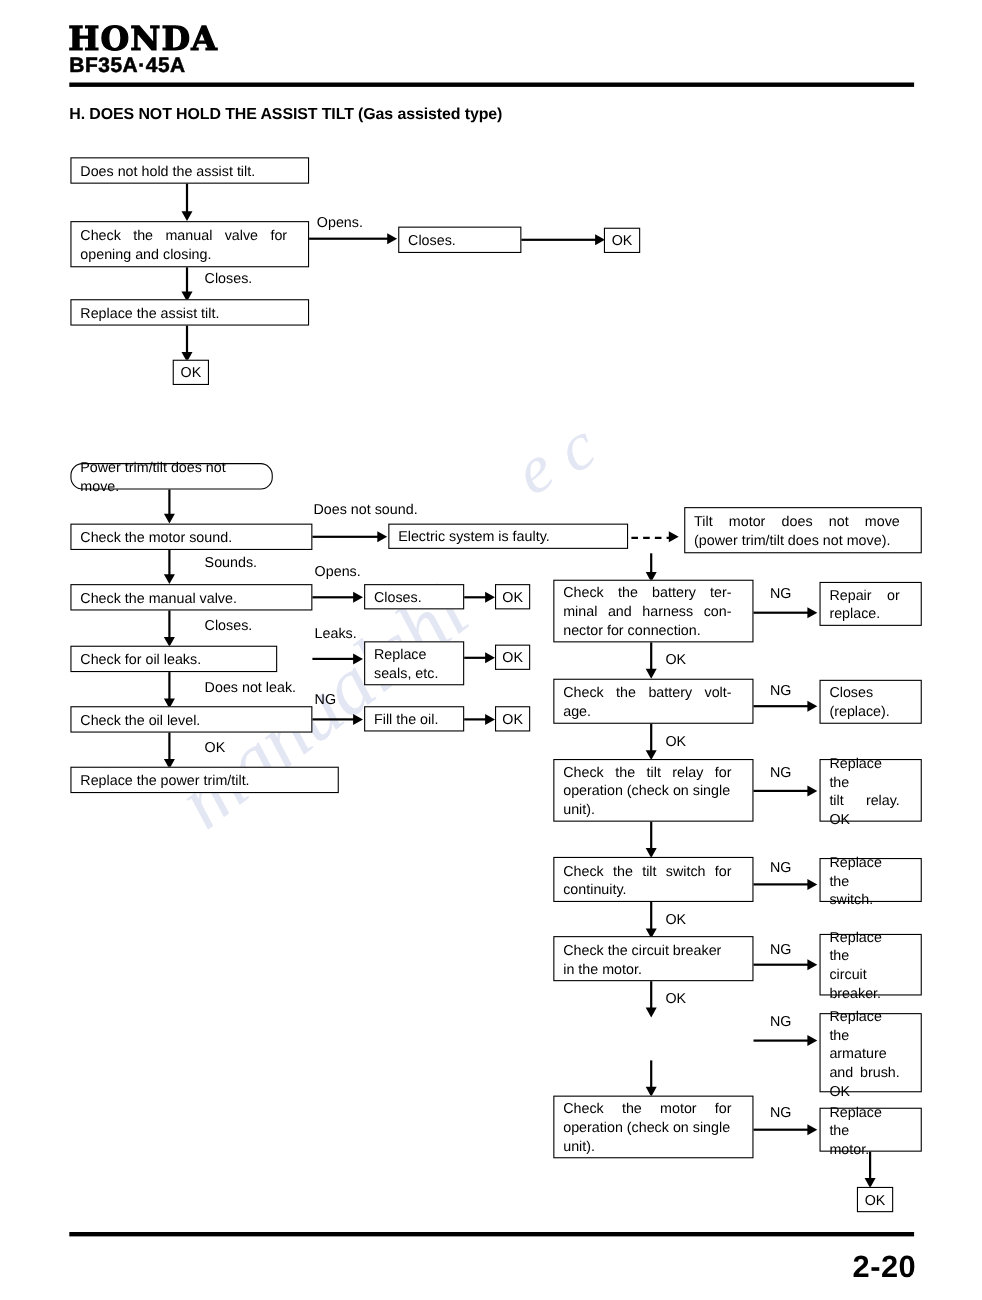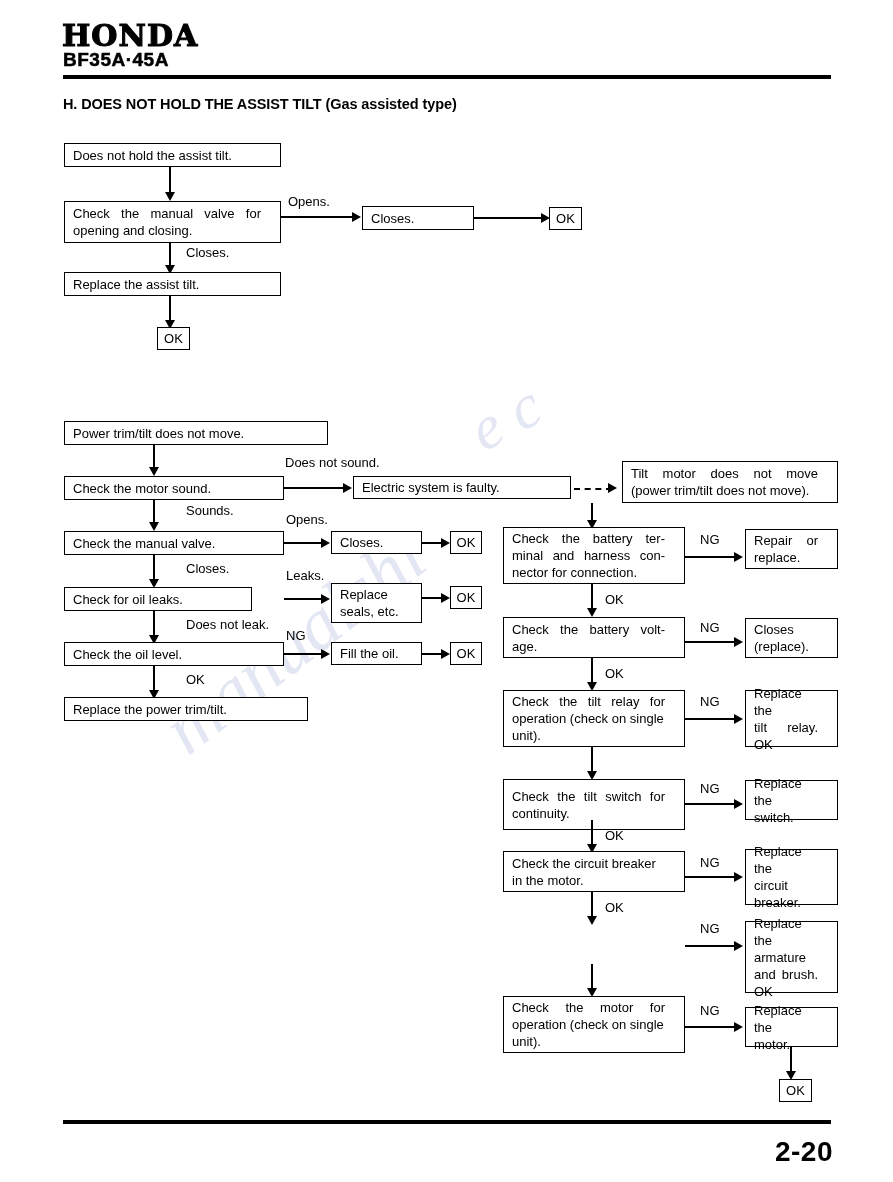--- a/index.html
+++ b/index.html
@@ -190,7 +190,7 @@
   <div class="box ok" style="left:157px; top:327px; width:33px; height:23px;">OK</div>
 
 
-  <div class="box" style="left:64px; top:421px; width:264px; height:24px;">Power trim/tilt does not move.</div>
+  <div class="box" style="left:64px; top:421px; width:184px; height:24px;border-radius:11px;">Power trim/tilt does not move.</div>
   <div class="vline" style="left:153px; top:445px; height:26px;"></div>
   <div class="arrow-d" style="left:149px; top:467px;"></div>
 

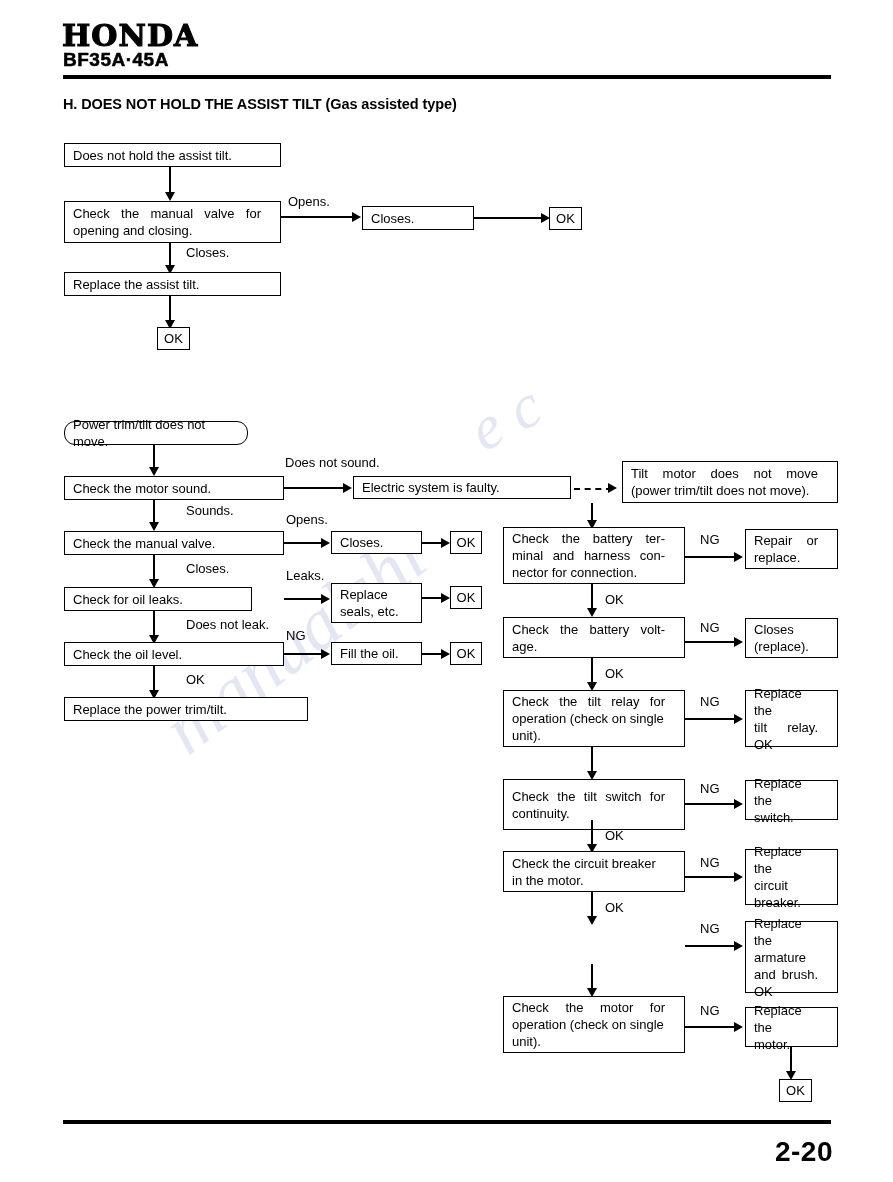--- a/index.html
+++ b/index.html
@@ -315,7 +315,7 @@
   <div class="vline" style="left:591px; top:747px; height:28px;"></div>
   <div class="arrow-d" style="left:587px; top:771px;"></div>
 
-  <div class="box just" style="left:503px; top:779px; width:182px; height:51px;">
+  <div class="box just" style="left:503px; top:779px; width:182px; height:41px;">
     <span class="ln j">Check  the  tilt  switch  for</span>
     <span class="ln">continuity.</span>
   </div>

